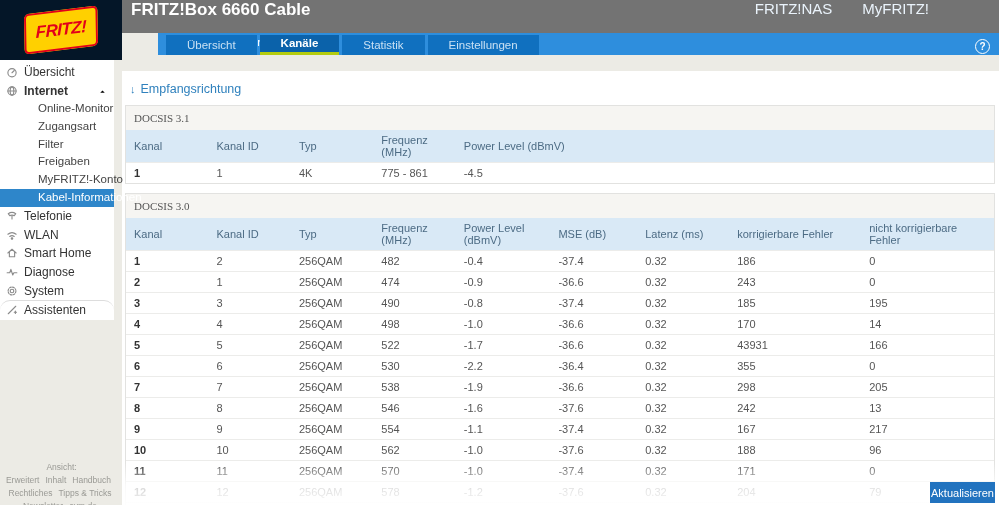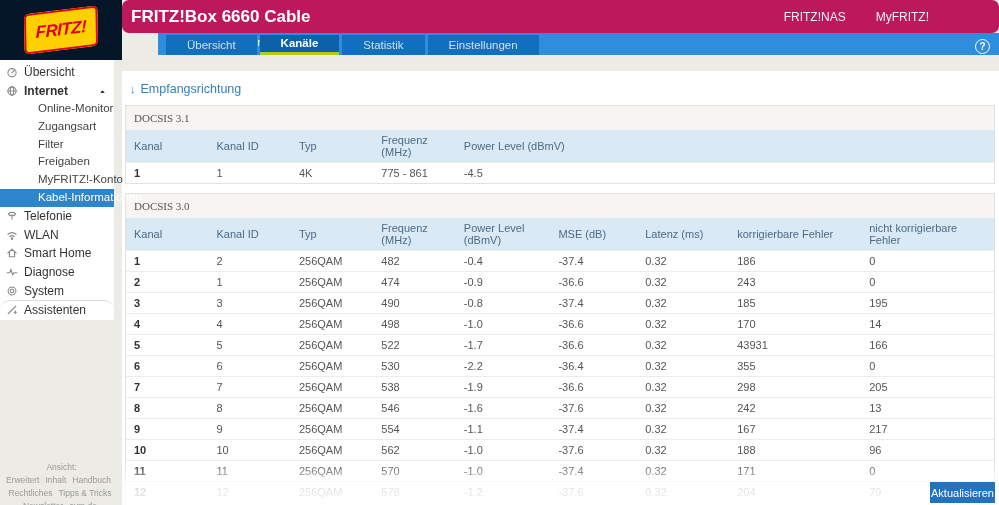--- a/index.html
+++ b/index.html
@@ -14,8 +14,8 @@
     box-shadow:0 0 0 2px #e2001a inset; }
   .logo span { color:#e2001a; font-weight:bold; font-style:italic; font-size:17px; letter-spacing:-.5px; }
 
-  .topbar { position:absolute; left:122px; top:0; right:0; height:33px; background:#be185d;
-    display:flex; align-items:center; color:#fff;border-radius:7px; }
+  .topbar { position:absolute; left:122px; top:0; right:0; height:33px; background:#737373;
+    display:flex; color:#fff; }
   .topbar .title { font-size:17px; font-weight:bold; padding-left:9px; }
   .topbar .links { margin-left:auto; margin-right:70px; display:flex; gap:30px; }
   .topbar .links a { color:#eaf3fb; font-size:12px; text-decoration:none; }

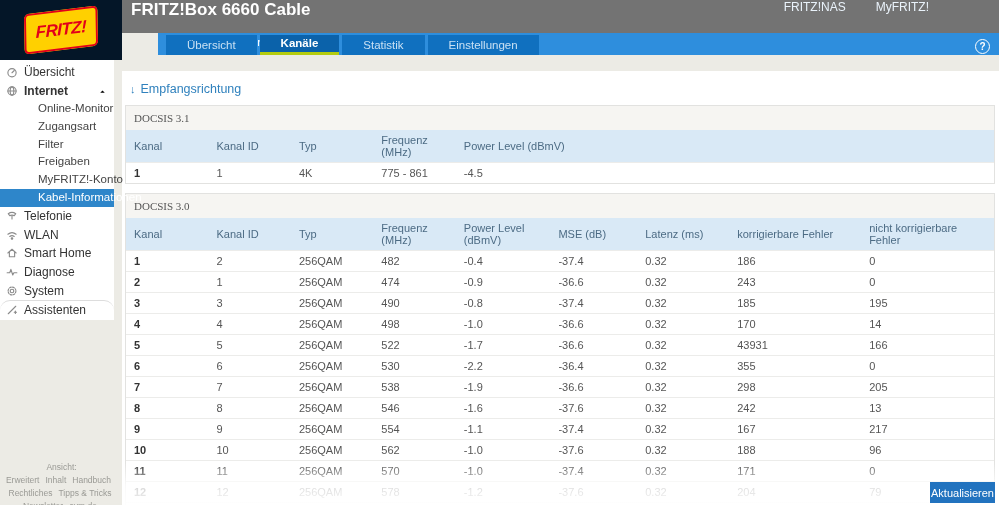--- a/index.html
+++ b/index.html
@@ -18,7 +18,7 @@
     display:flex; color:#fff; }
   .topbar .title { font-size:17px; font-weight:bold; padding-left:9px; }
   .topbar .links { margin-left:auto; margin-right:70px; display:flex; gap:30px; }
-  .topbar .links a { color:#eaf3fb; font-size:12px; text-decoration:none; }
+  .topbar .links a { color:#eaf3fb; font-size:15px; text-decoration:none; }
 
   .substrip { position:absolute; left:122px; top:33px; right:0; height:22px; background:#2e8edd;margin-left:36px; }
   .breadcrumb { padding:3px 0 0 9px; font-size:11.5px; color:#fff; }

